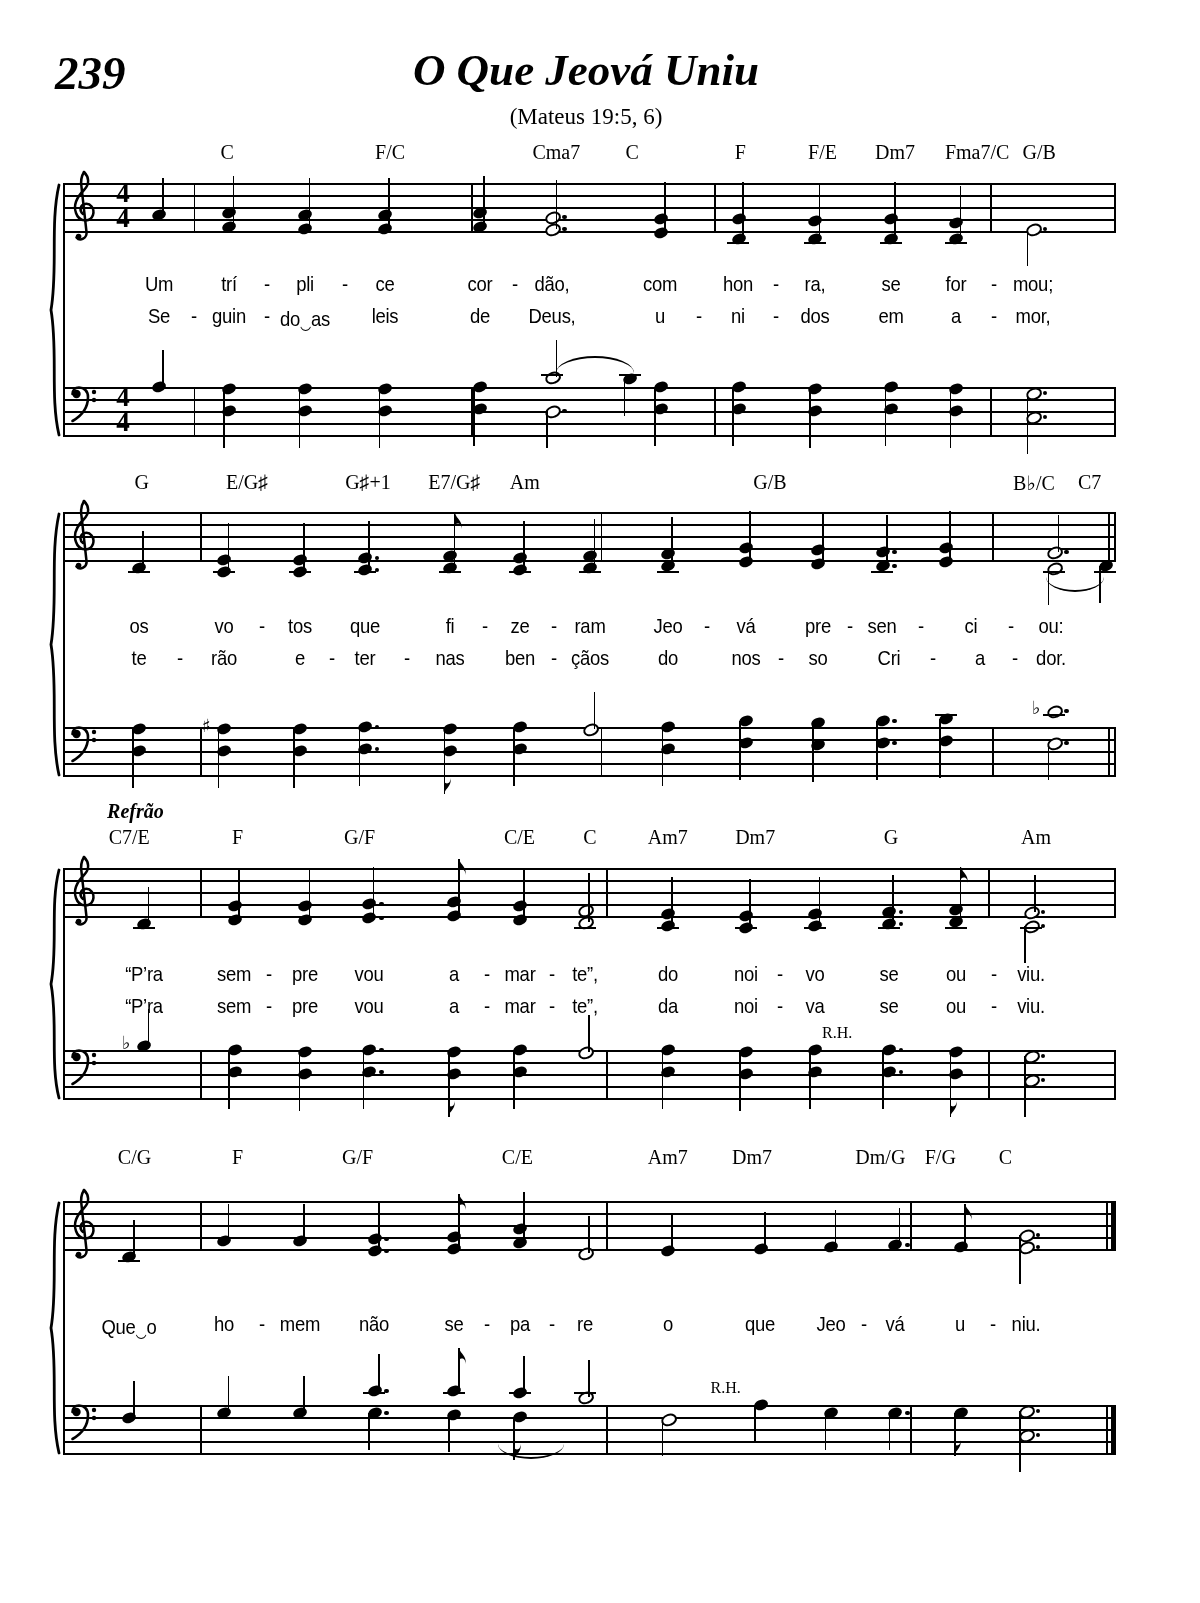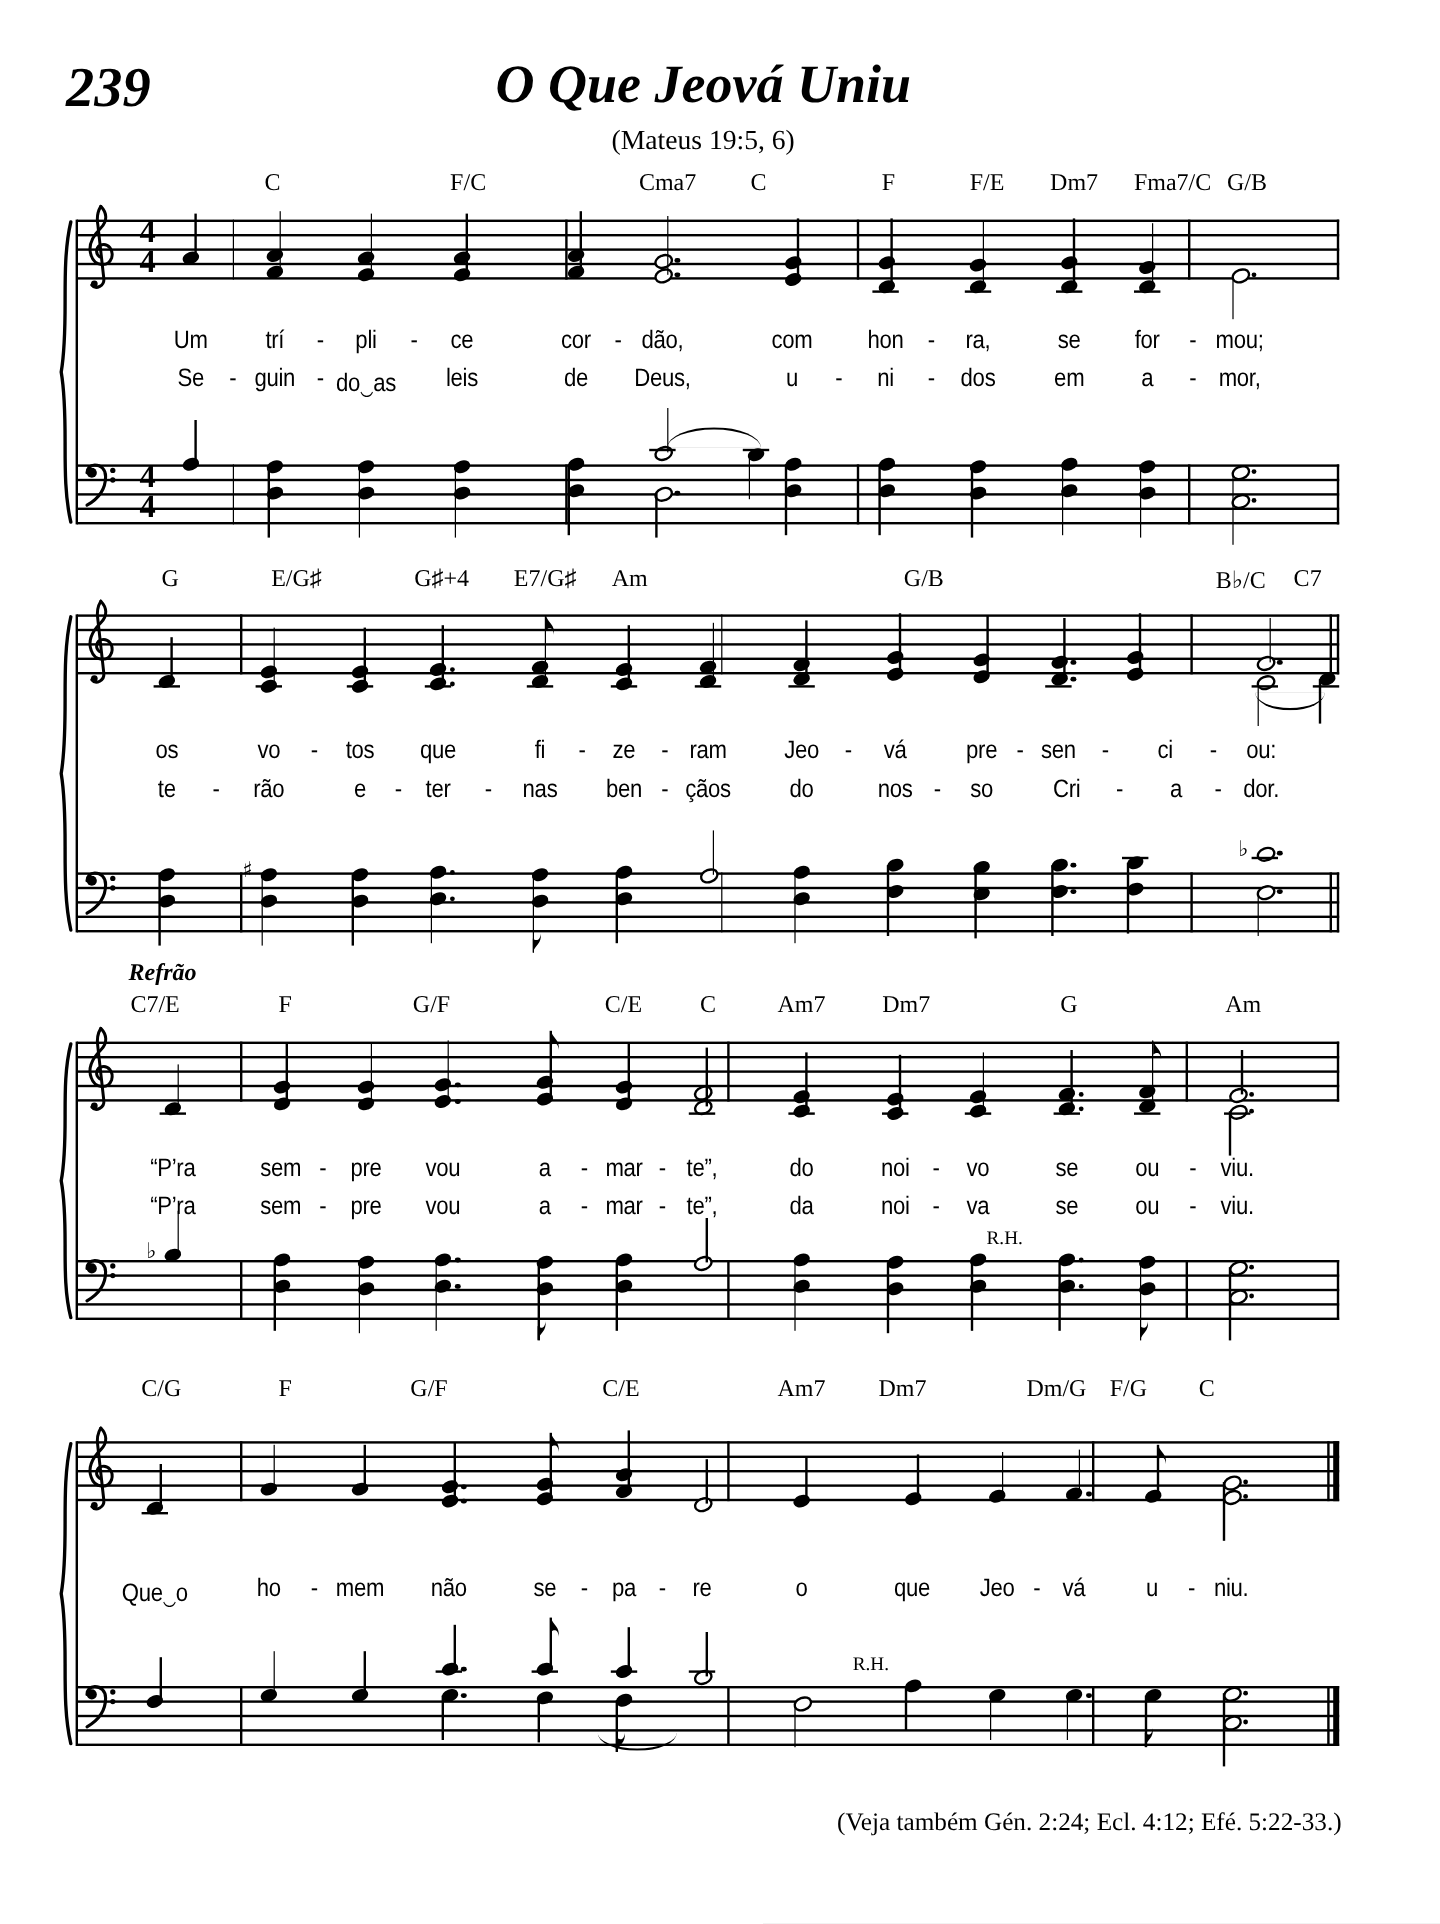--- a/index.html
+++ b/index.html
@@ -384,7 +384,7 @@
         <div class="row" style="top: 471px;">
           <div class="chord" style="left: 7.4%;">G</div>
           <div class="chord" style="left: 17.4%;">E/G♯</div>
-          <div class="chord" style="left: 28.9%;">G♯+4</div>
+          <div class="chord" style="left: 28.9%;">G♯+1</div>
           <div class="chord" style="left: 37.1%;">E7/G♯</div>
           <div class="chord" style="left: 43.8%;">Am</div>
           <div class="chord" style="left: 67.1%;">G/B</div>

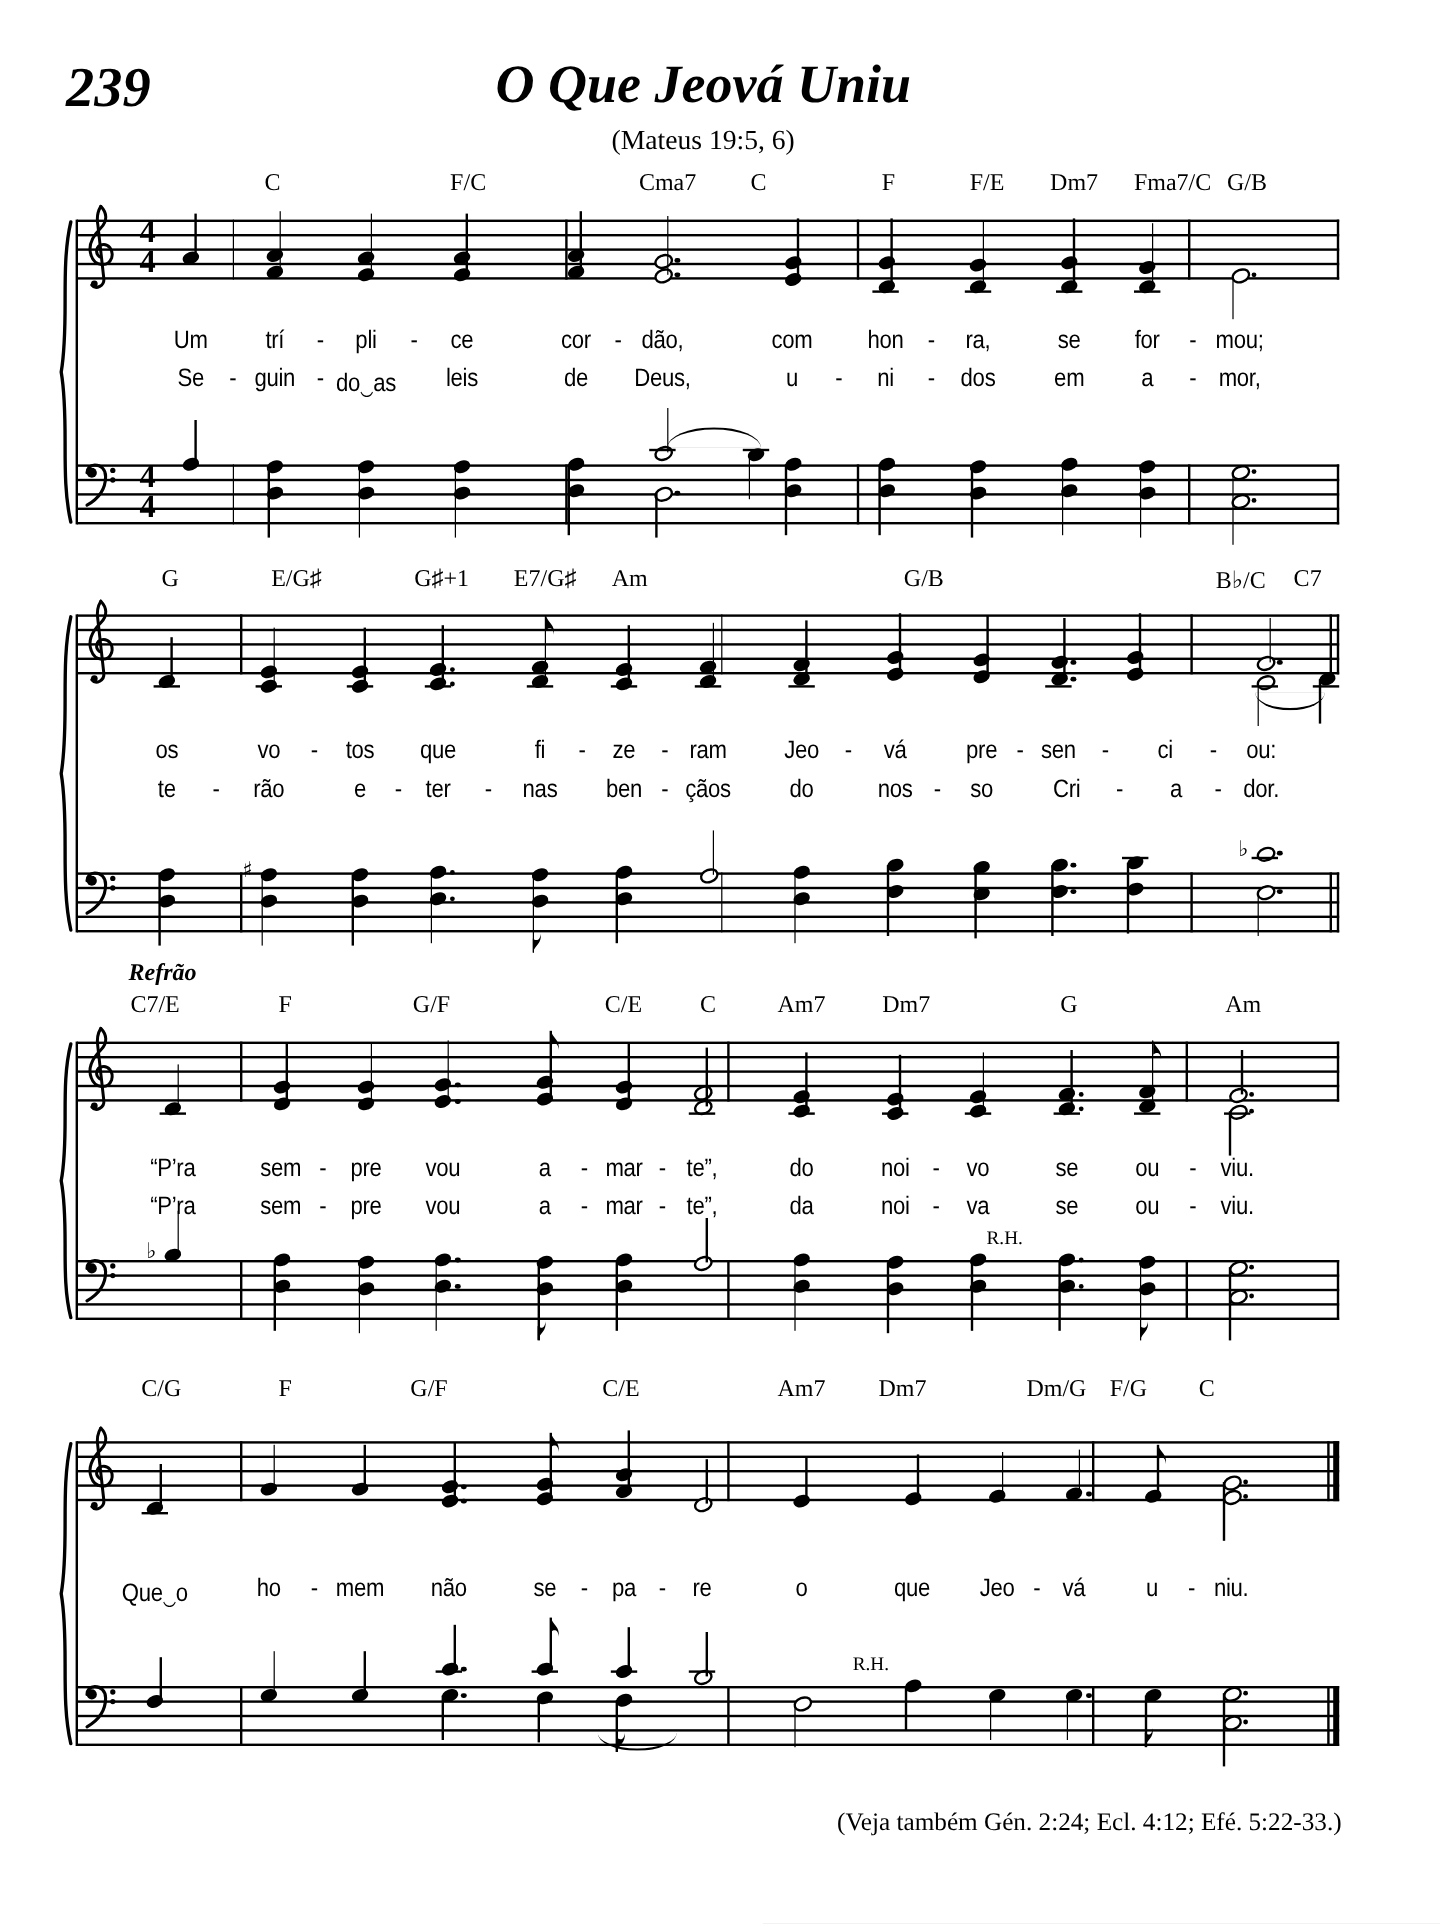--- a/index.html
+++ b/index.html
@@ -42,7 +42,6 @@
   <div class="abs song-title">O Que Jeová Uniu</div>
   <div class="abs song-subtitle">(Mateus 19:5, 6)</div>
   <div class="abs refrain" id="refrain" style="left: 107.12px; top: 800px;">Refrão</div>
-  <div class="abs footer">(Veja também Gén. 2:24; Ecl. 4:12; Efé. 5:22-33.)</div>
   <div id="systems">
       <div class="abs" style="left: 0px; top: 0px; width: 1200px;">
         <div class="sysline" style="top: 183px; height: 253.6px;"></div>

